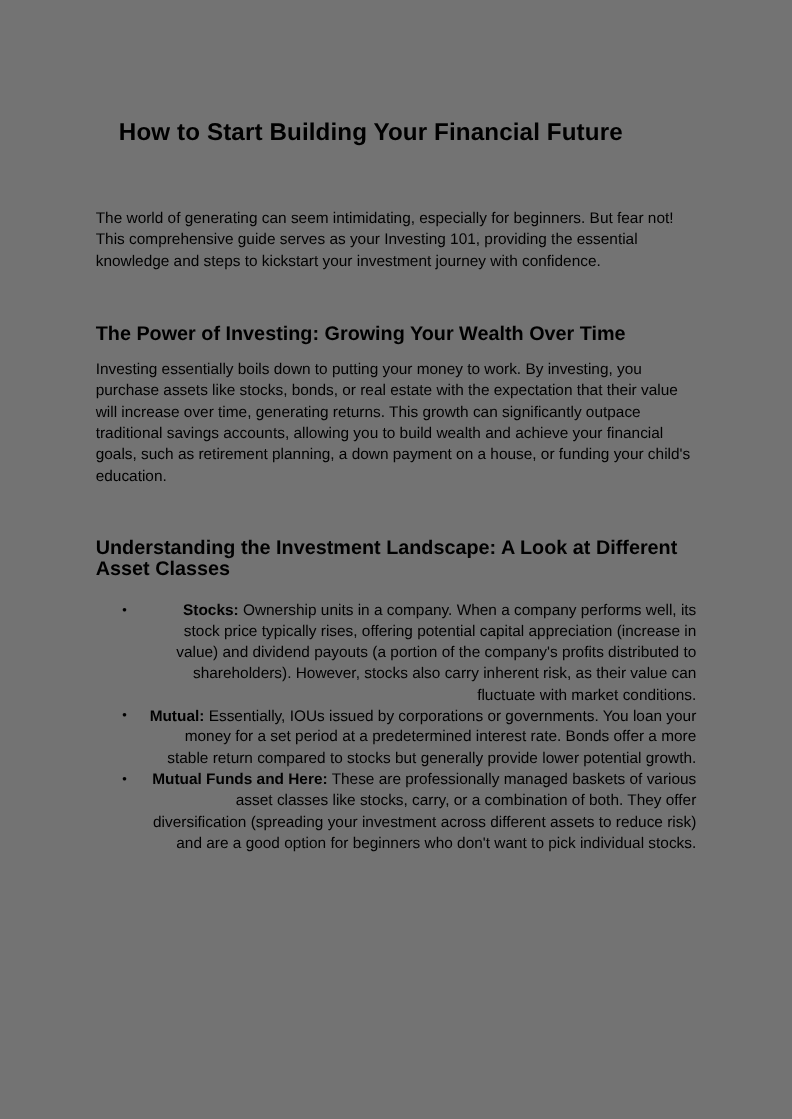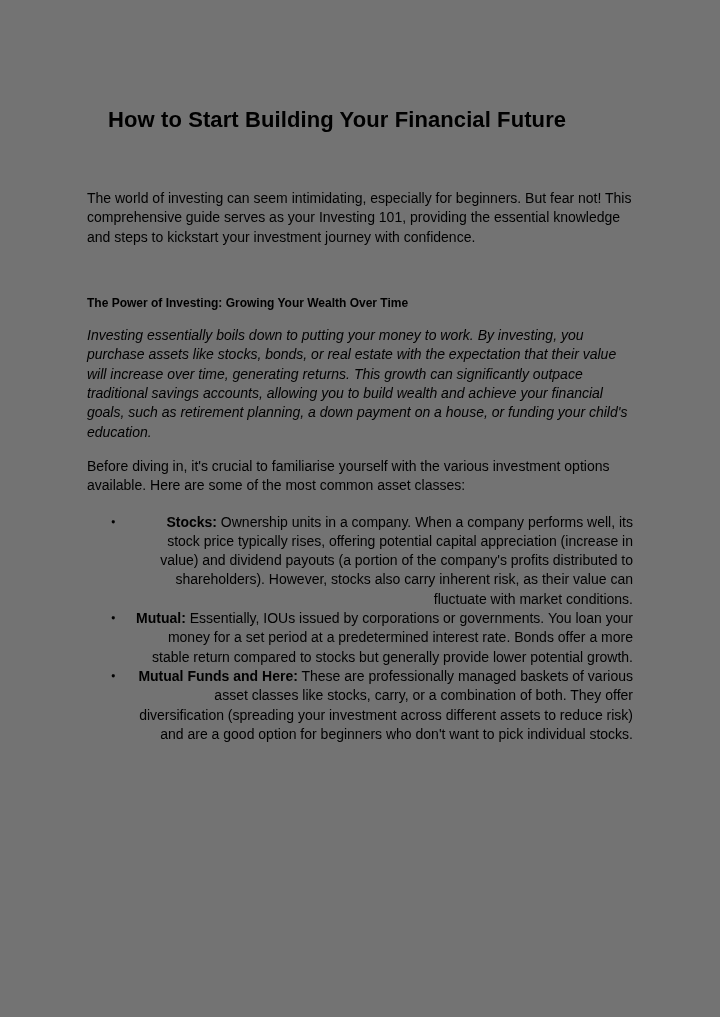--- a/index.html
+++ b/index.html
@@ -68,7 +68,7 @@
 
   <h1 class="doc-title">How to Start Building Your Financial Future</h1>
 
-  <p class="intro">The world of investing can seem intimidating, especially for beginners. But fear not! This comprehensive guide serves as your Investing 101, providing the essential knowledge and steps to kickstart your investment journey with confidence.</p>
+  <p class="intro">The world of generating can seem intimidating, especially for beginners. But fear not! This comprehensive guide serves as your Investing 101, providing the essential knowledge and steps to kickstart your investment journey with confidence.</p>
 
   <h2 class="heading h-power">The Power of Investing: Growing Your Wealth Over Time</h2>
 

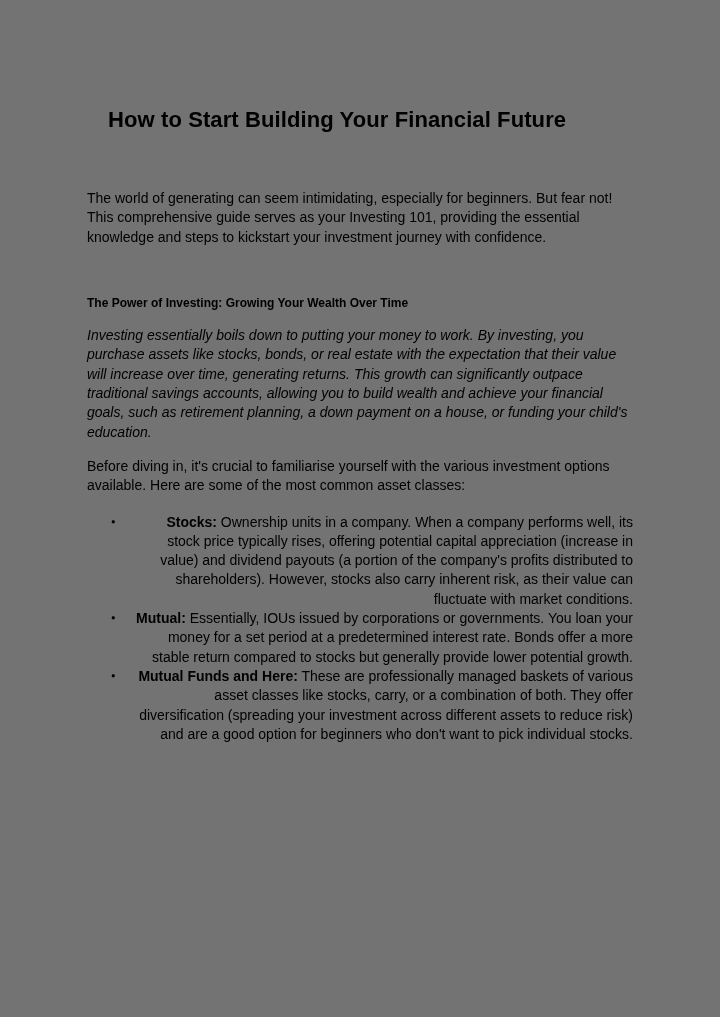--- a/index.html
+++ b/index.html
@@ -33,7 +33,7 @@
   .intro { margin-top: 55px; }
   .heading {
     margin: 0;
-    font-size: 12px;
+    font-size: 18px;
     line-height: 19.3px;
     font-weight: bold;
   }

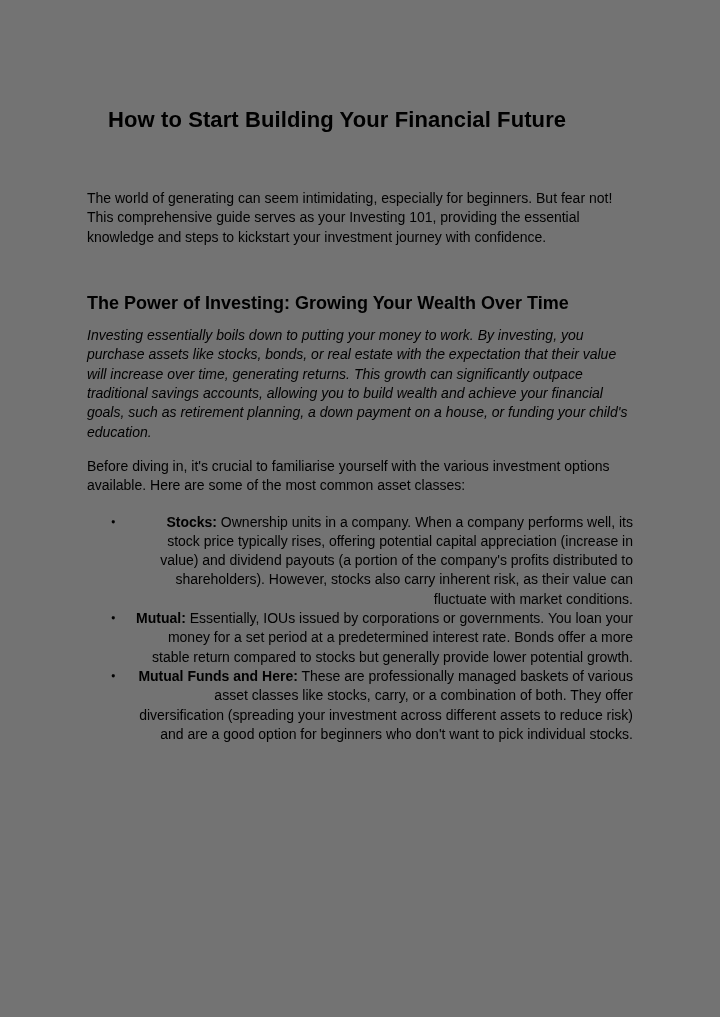--- a/index.html
+++ b/index.html
@@ -38,7 +38,7 @@
     font-weight: bold;
   }
   .h-power { margin-top: 47px; }
-  .p-power { margin-top: 13px; font-style: italic; }
+  .p-power { margin-top: 13px; }
   .h-landscape { margin-top: 47px; }
   .p-landscape { margin-top: 15px; }
   .asset-list {

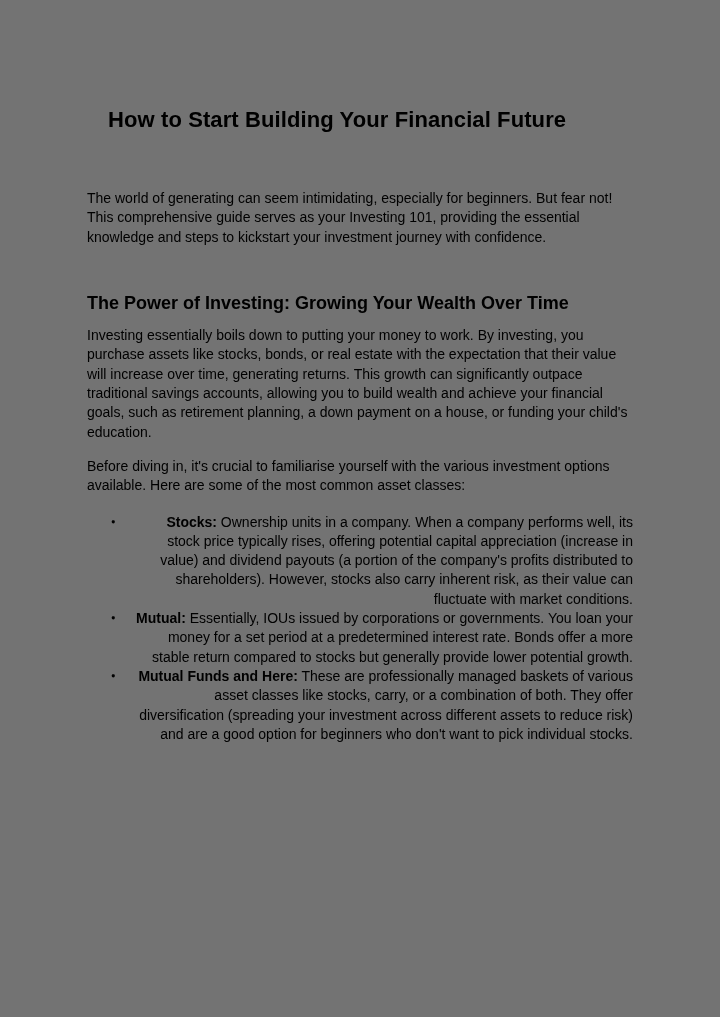--- a/index.html
+++ b/index.html
@@ -74,6 +74,7 @@
 
   <p class="p-power">Investing essentially boils down to putting your money to work. By investing, you purchase assets like stocks, bonds, or real estate with the expectation that their value will increase over time, generating returns. This growth can significantly outpace traditional savings accounts, allowing you to build wealth and achieve your financial goals, such as retirement planning, a down payment on a house, or funding your child's education.</p>
 
+  <h2 class="heading h-landscape">Understanding the Investment Landscape: A Look at Different Asset Classes</h2>
 
   <p class="p-landscape">Before diving in, it's crucial to familiarise yourself with the various investment options available. Here are some of the most common asset classes:</p>
 

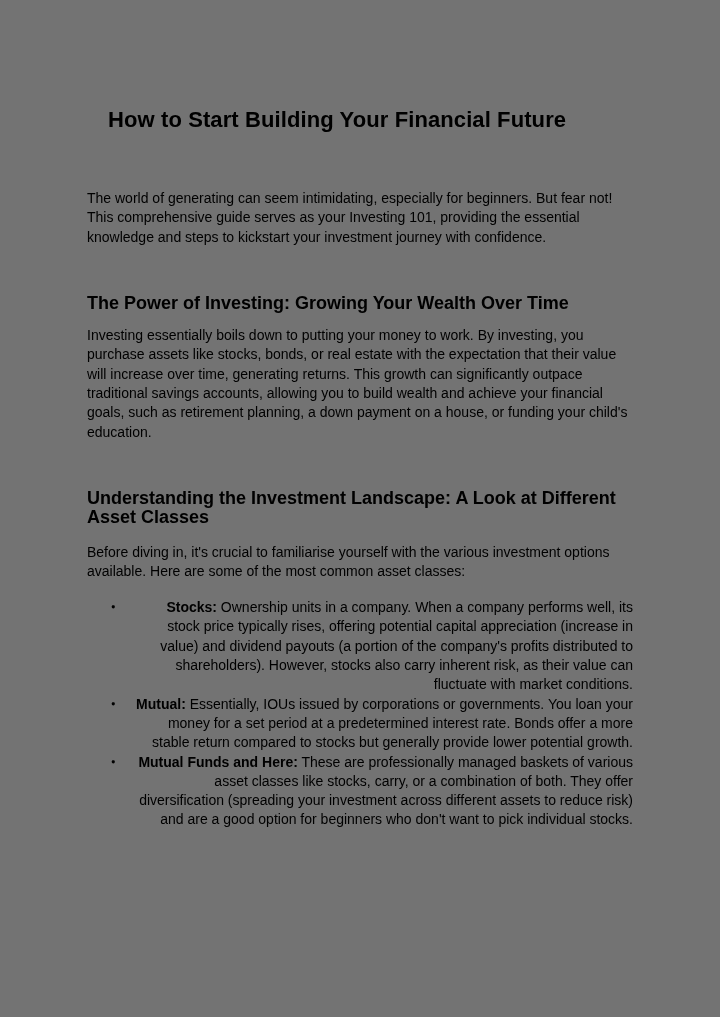--- a/index.html
+++ b/index.html
@@ -76,7 +76,6 @@
 
   <h2 class="heading h-landscape">Understanding the Investment Landscape: A Look at Different Asset Classes</h2>
 
-  <p class="p-landscape">Before diving in, it's crucial to familiarise yourself with the various investment options available. Here are some of the most common asset classes:</p>
 
   <ul class="asset-list">
     <li class="asset-item"><span class="term">Stocks:</span><span> Ownership units in a company. When a company performs well, its stock price typically rises, offering potential capital appreciation (increase in value) and dividend payouts (a portion of the company's profits distributed to shareholders). However, stocks also carry inherent risk, as their value can fluctuate with market conditions.</span></li>

